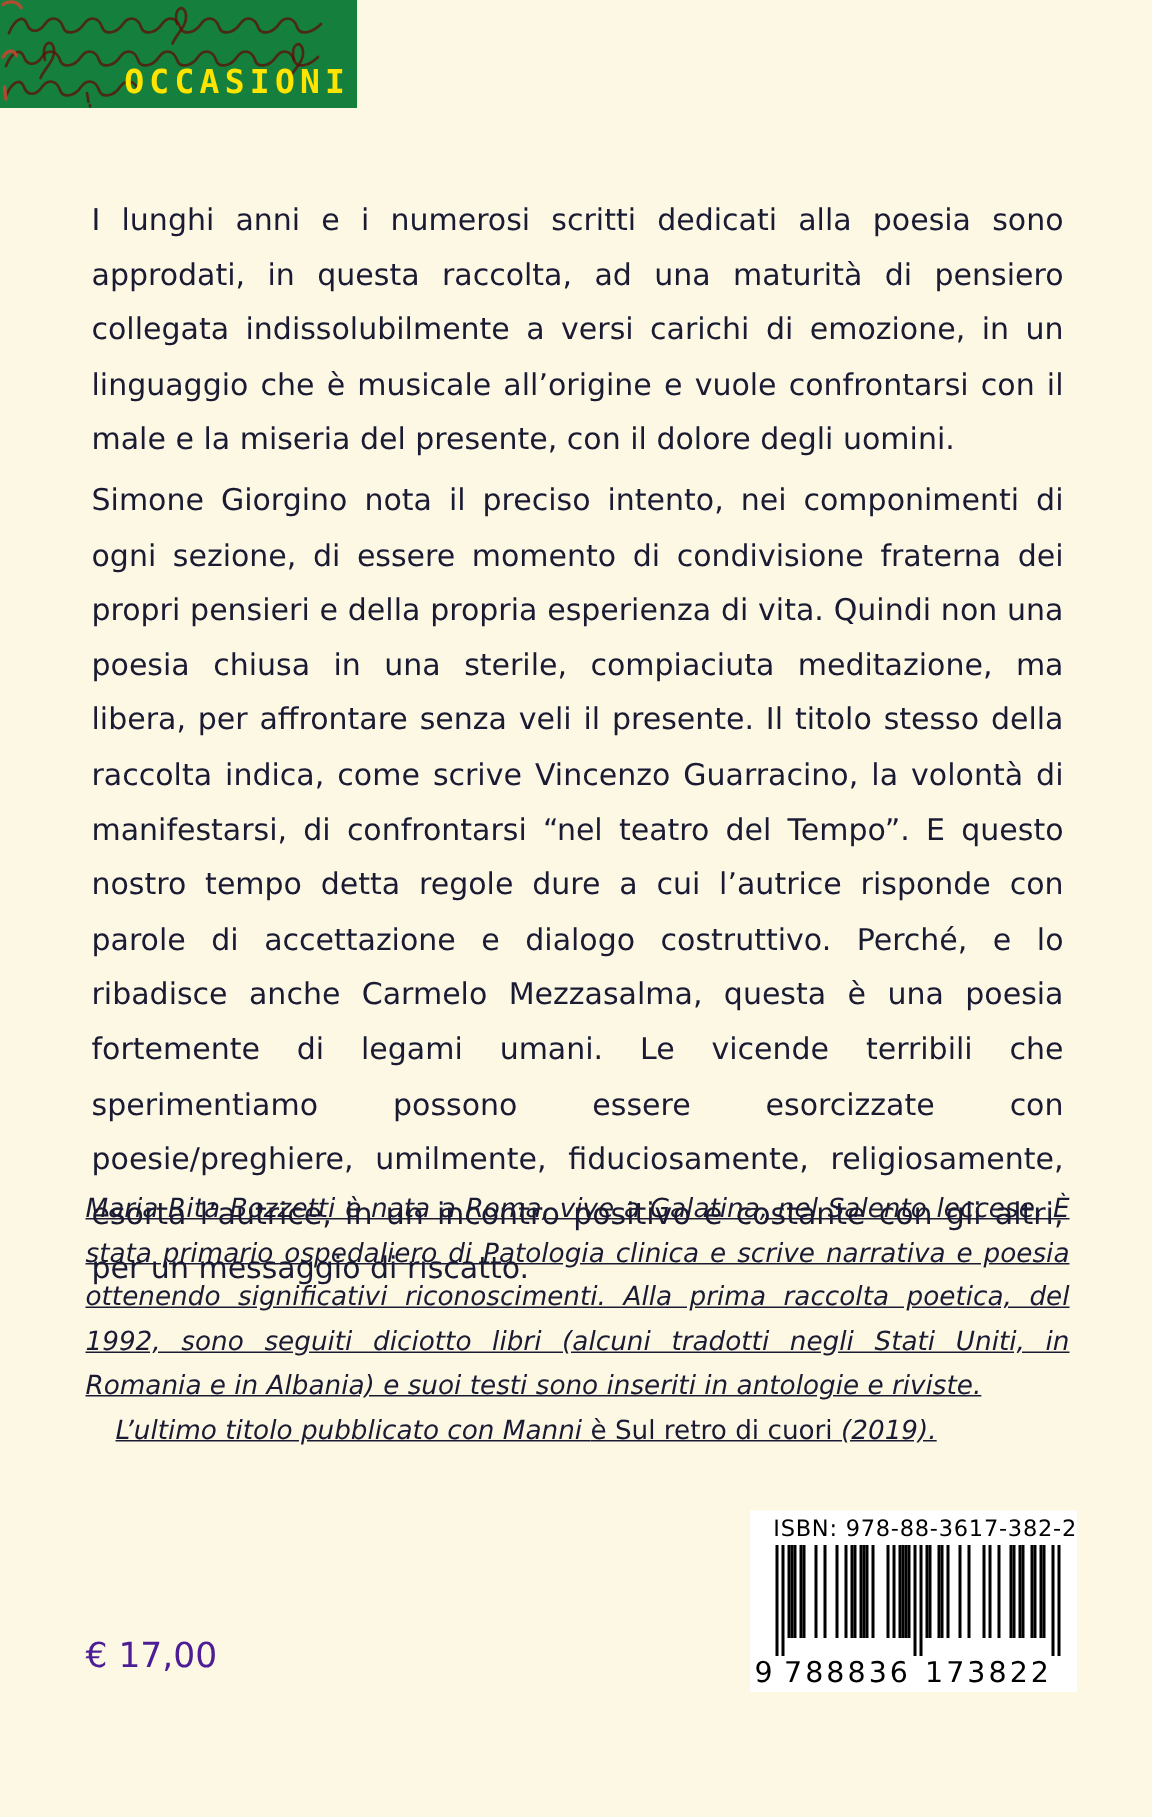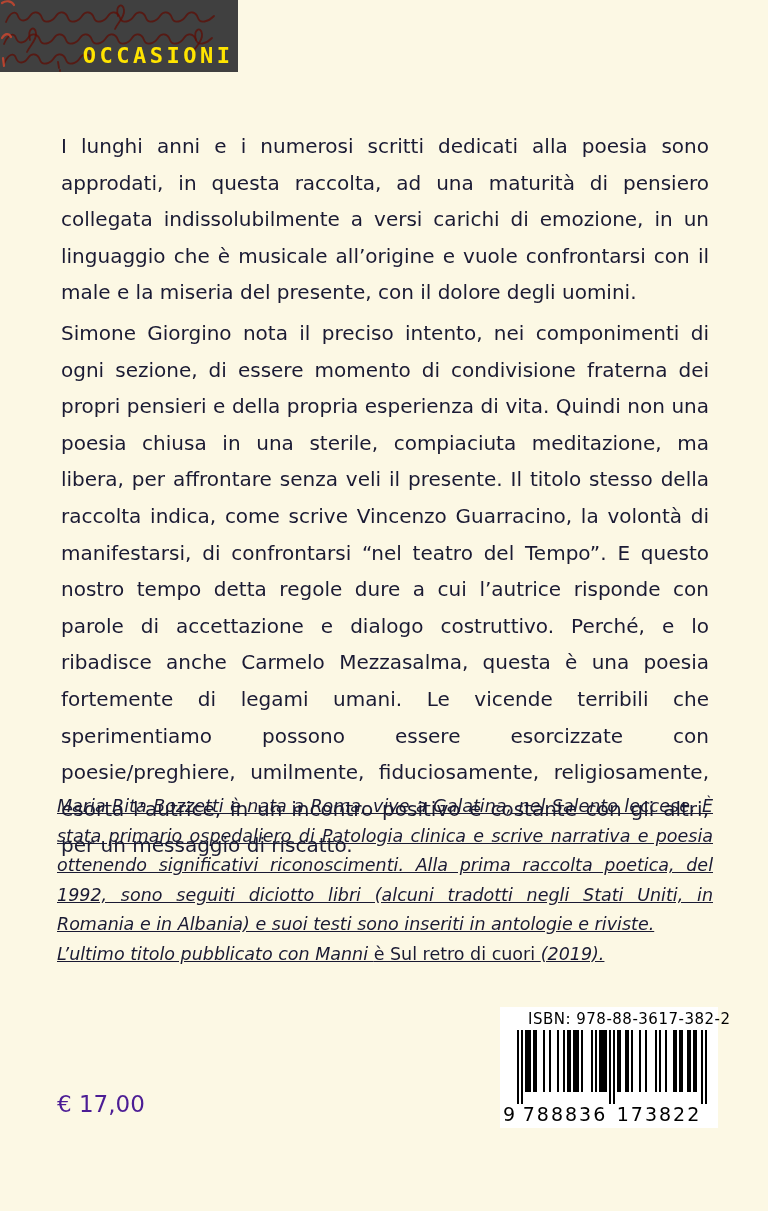--- a/index.html
+++ b/index.html
@@ -12,7 +12,7 @@
   
   .band{
     position:absolute;left:0;top:0;width:238px;height:72px;
-    background:#404040;
+    background:#15803d;
   }
   .band svg{position:absolute;left:0;top:0;width:238px;height:72px;}
   .band .series-label{

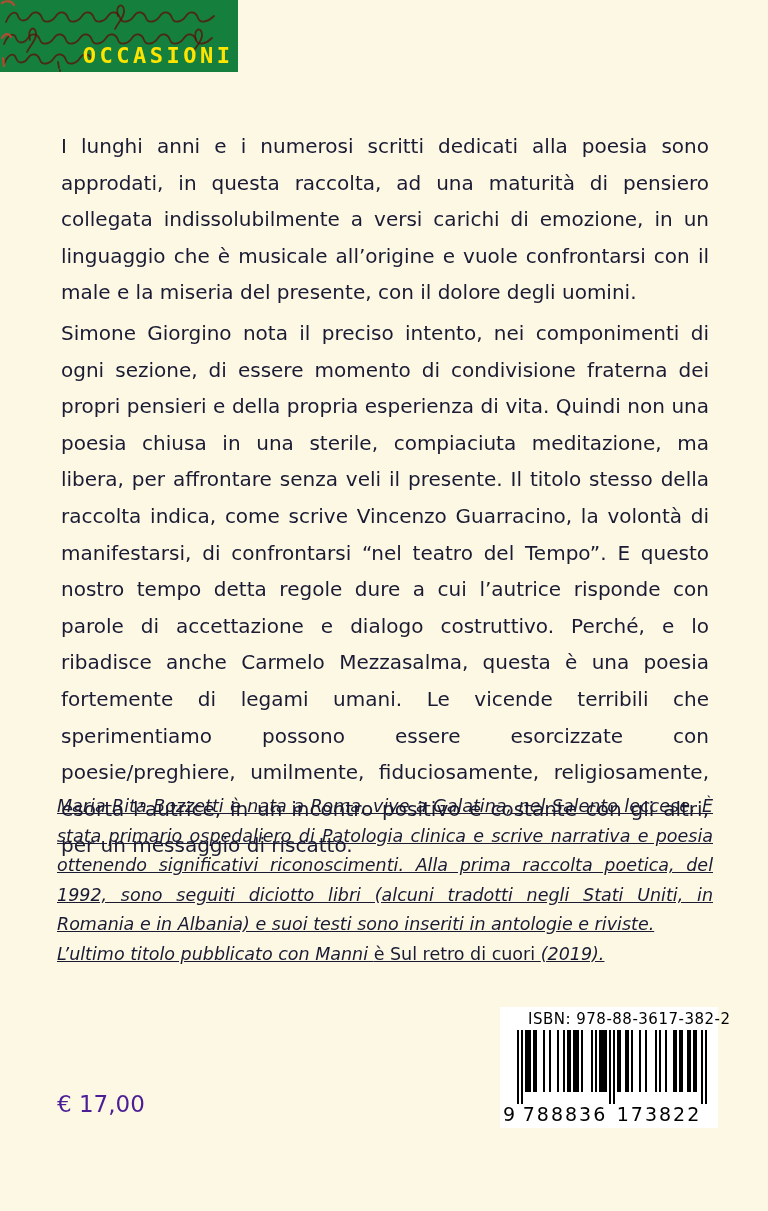--- a/index.html
+++ b/index.html
@@ -33,7 +33,7 @@
     font-size:17.5px;line-height:29.5px;font-style:italic;text-align:justify;text-decoration:underline;
   }
   .bio .roman{font-style:normal;}
-  .bio .last-line{display:block;}
+  .bio .last-line{display:block;margin-left:20px;}
   
   .barcode-box{
     position:absolute;left:500px;top:1007px;width:218px;height:121px;

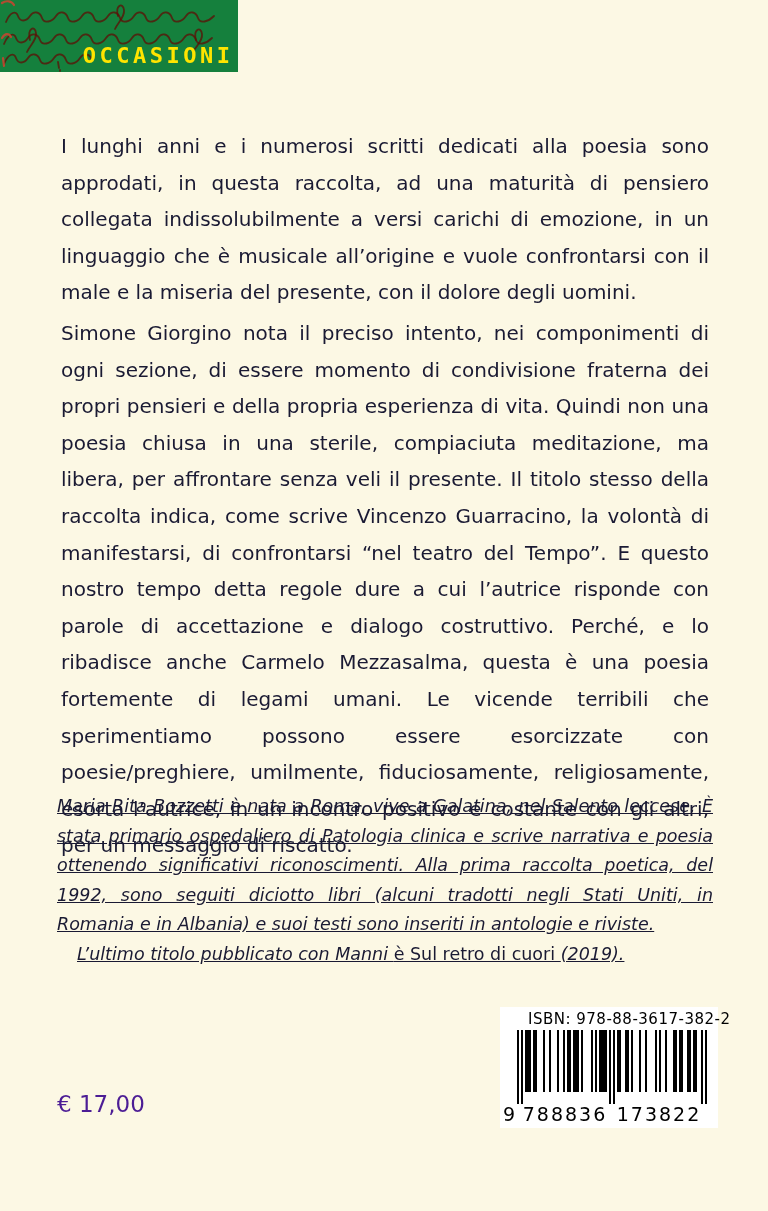--- a/index.html
+++ b/index.html
@@ -40,8 +40,8 @@
     background:#FFFFFF;color:#000;
   }
   .isbn-label{
-    margin-top:3px;text-align:left;font-size:15px;line-height:19px;
-    letter-spacing:0.5px;white-space:nowrap;color:#000;margin-left:28px;
+    margin-top:3px;text-align:right;font-size:15px;line-height:19px;
+    letter-spacing:0.5px;white-space:nowrap;color:#000;
   }
   .barcode-box svg{display:block;margin:1px auto 0 auto;}
   

